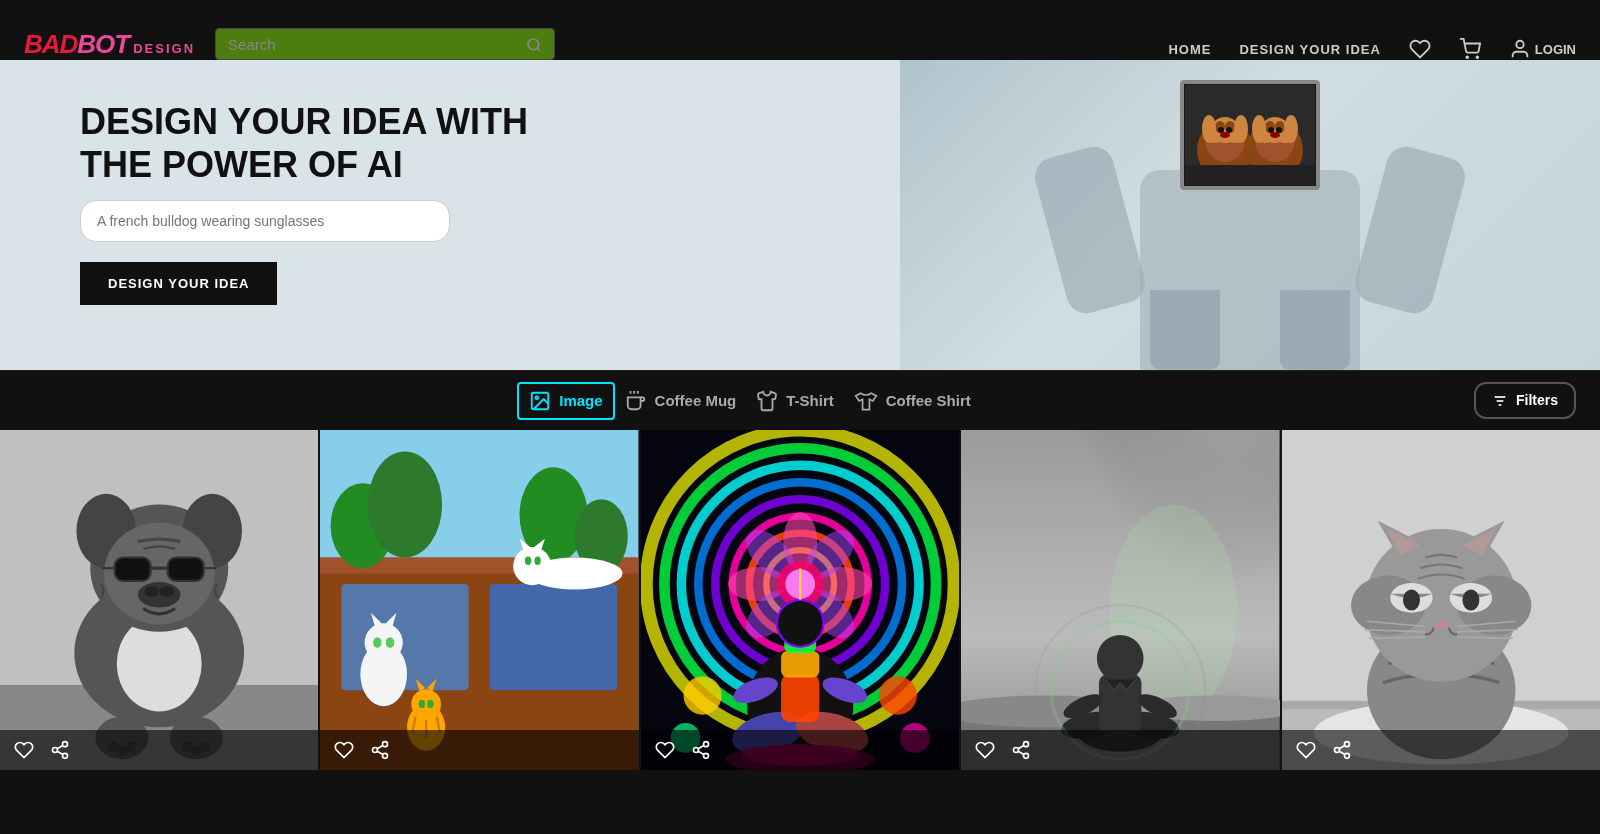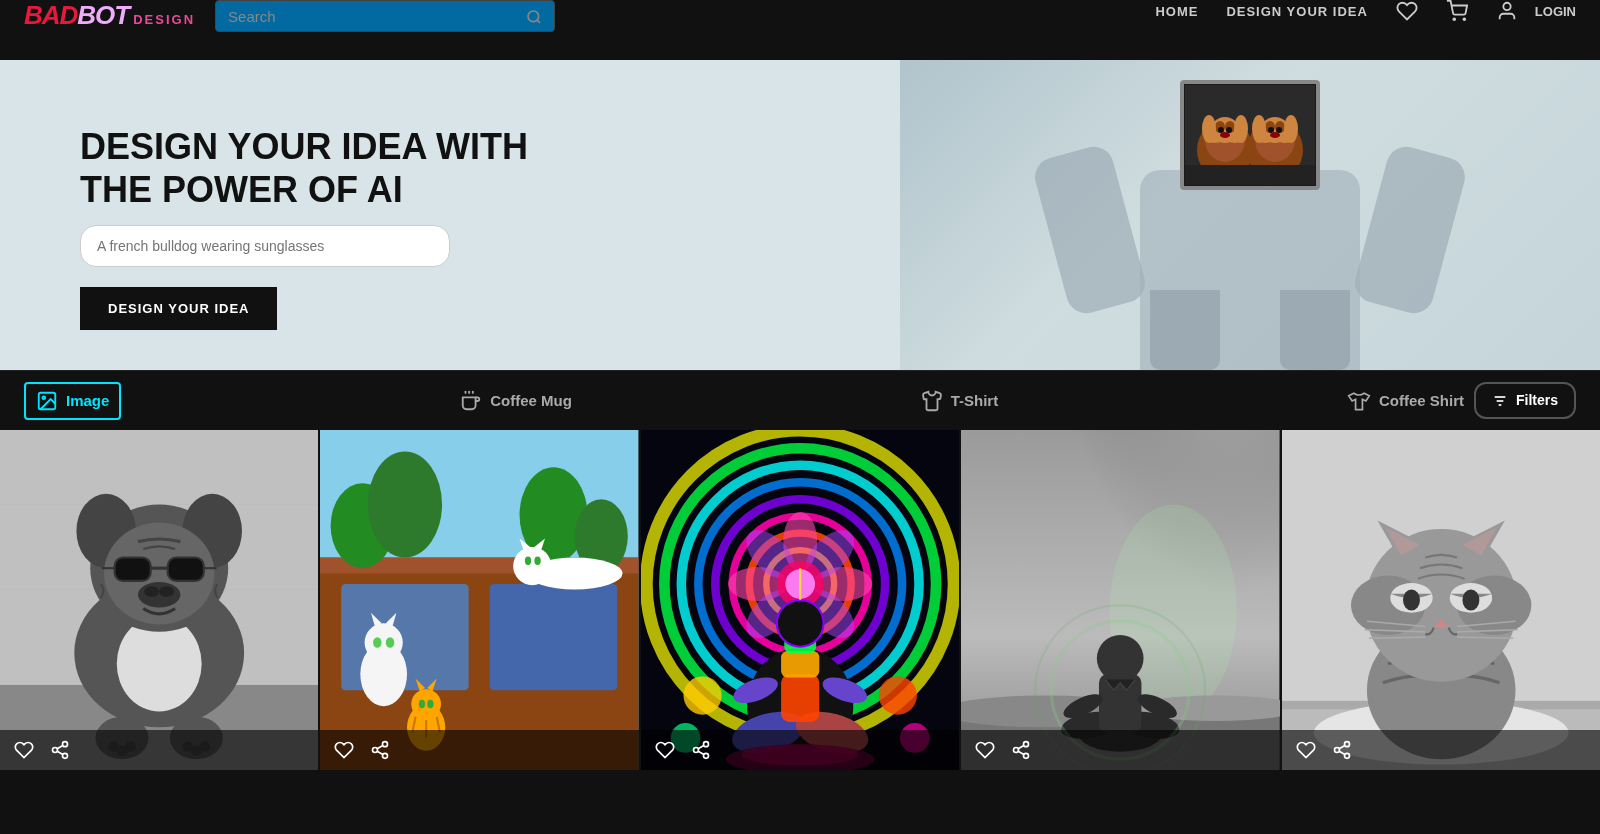--- a/index.html
+++ b/index.html
@@ -9,7 +9,7 @@
     .navbar {
       background: #111;
       display: flex;
-      align-items: flex-start;
+      align-items: flex-end;
       padding: 0 24px;
       height: 60px;
       position: relative;

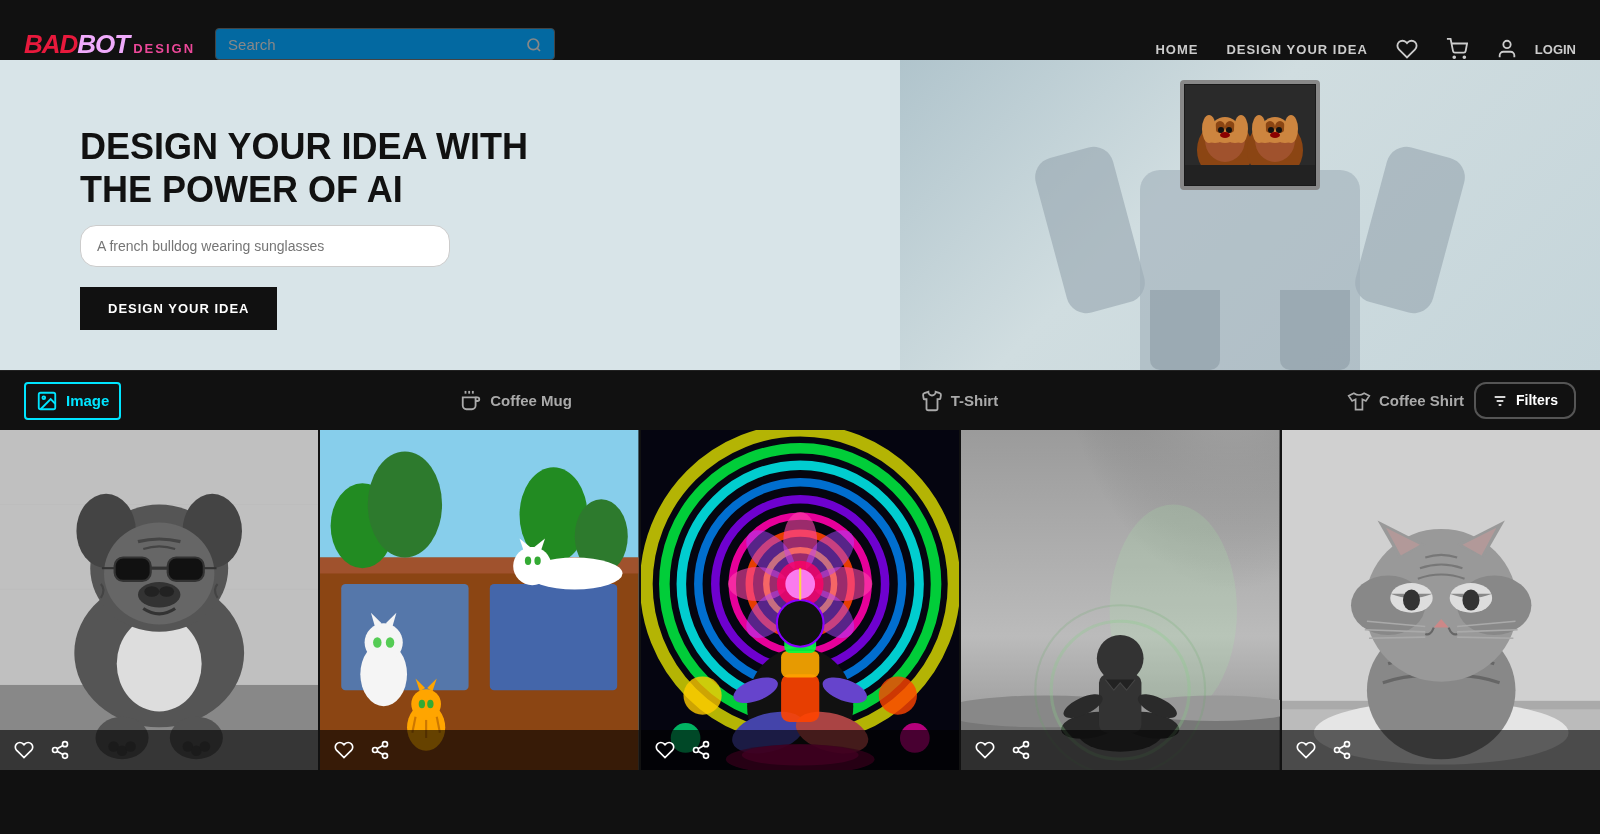--- a/index.html
+++ b/index.html
@@ -21,7 +21,7 @@
       margin-right: 20px;
     }
     .logo-bad { color: #e8193c; font-weight: 900; font-size: 26px; font-style: italic; letter-spacing: -1px; }
-    .logo-bot { color: #f0abfc; font-weight: 900; font-size: 26px; font-style: italic; letter-spacing: -1px; }
+    .logo-bot { color: #ec4899; font-weight: 900; font-size: 26px; font-style: italic; letter-spacing: -1px; }
     .logo-design { color: #ec4899; font-size: 13px; font-weight: 600; letter-spacing: 2px; margin-left: 4px; align-self: flex-end; margin-bottom: 4px; }
     .search-bar {
       display: flex;

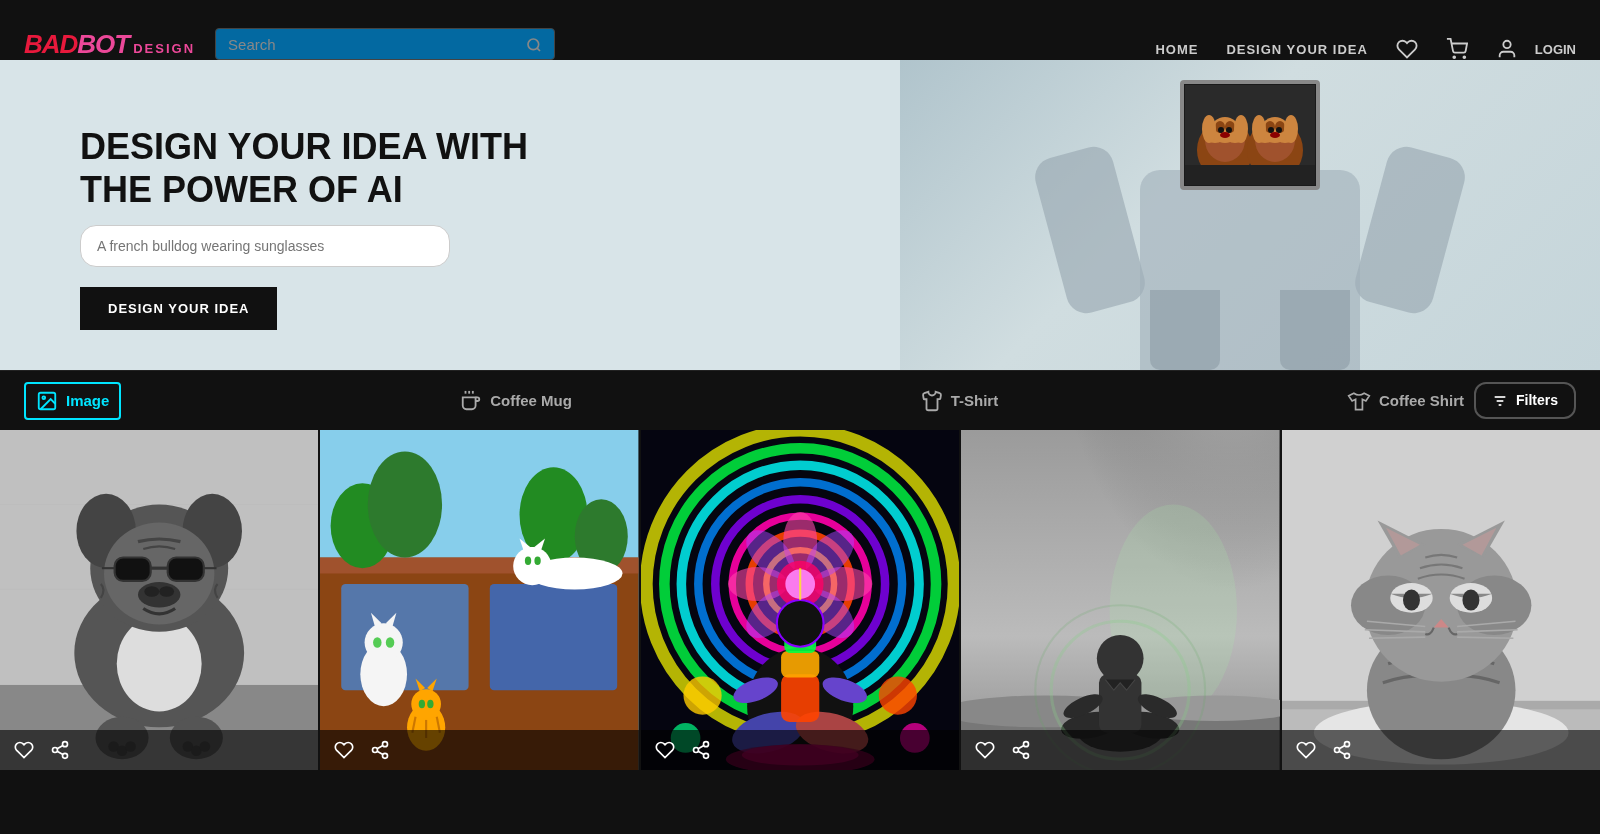--- a/index.html
+++ b/index.html
@@ -26,7 +26,7 @@
     .search-bar {
       display: flex;
       align-items: center;
-      background: #0369a1;
+      background: #4d7c0f;
       border: 1px solid #444;
       border-radius: 4px;
       padding: 6px 12px;

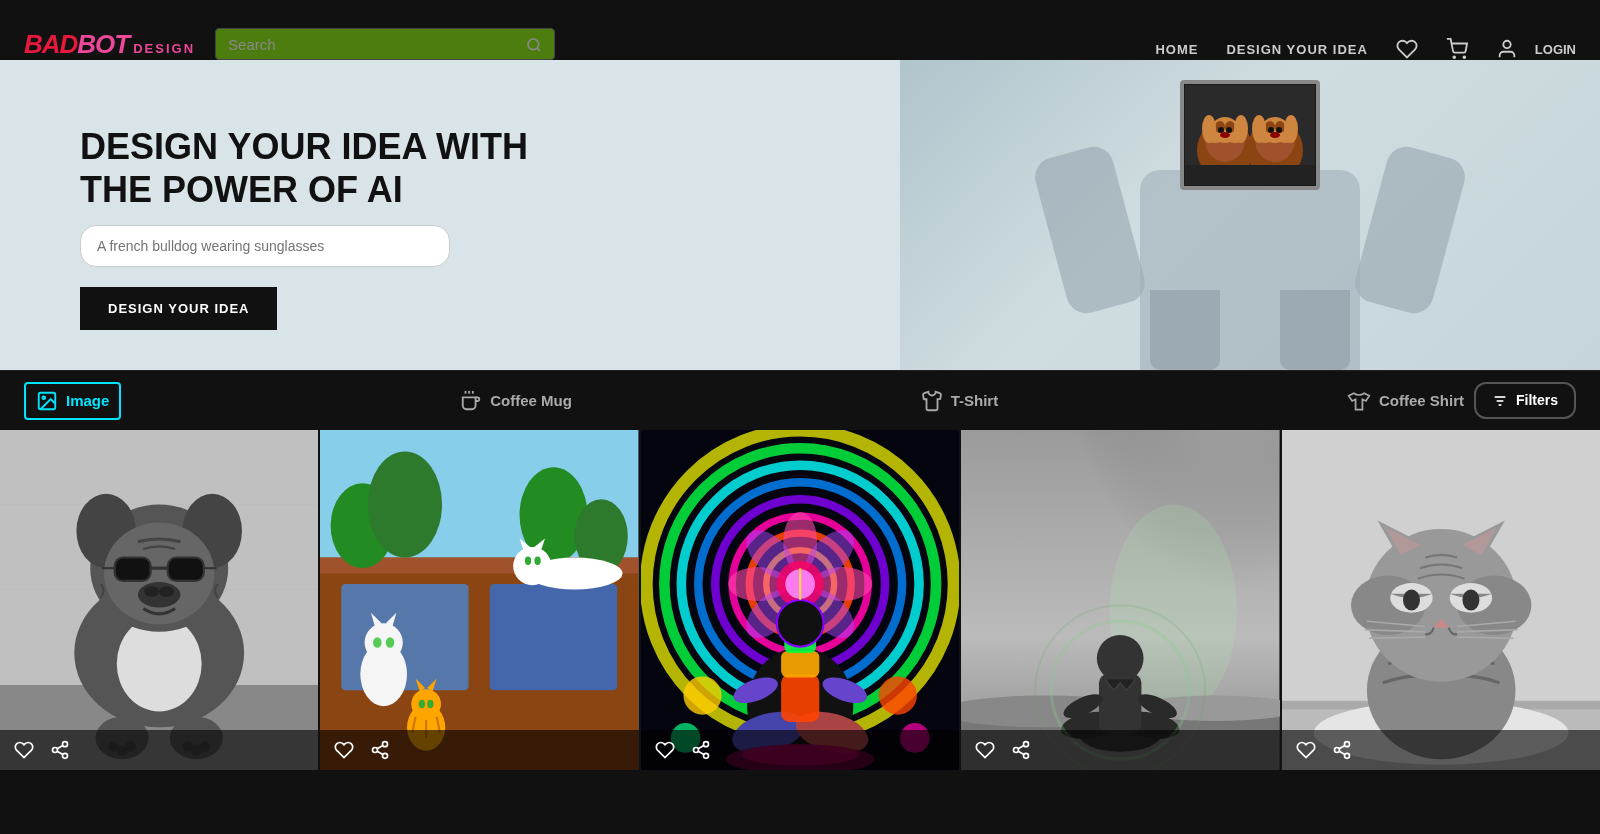--- a/index.html
+++ b/index.html
@@ -68,7 +68,7 @@
     .nav-login {
       display: flex;
       align-items: center;
-      gap: 17px;
+      gap: 4px;
       color: #ccc;
       font-size: 13px;
       font-weight: 700;

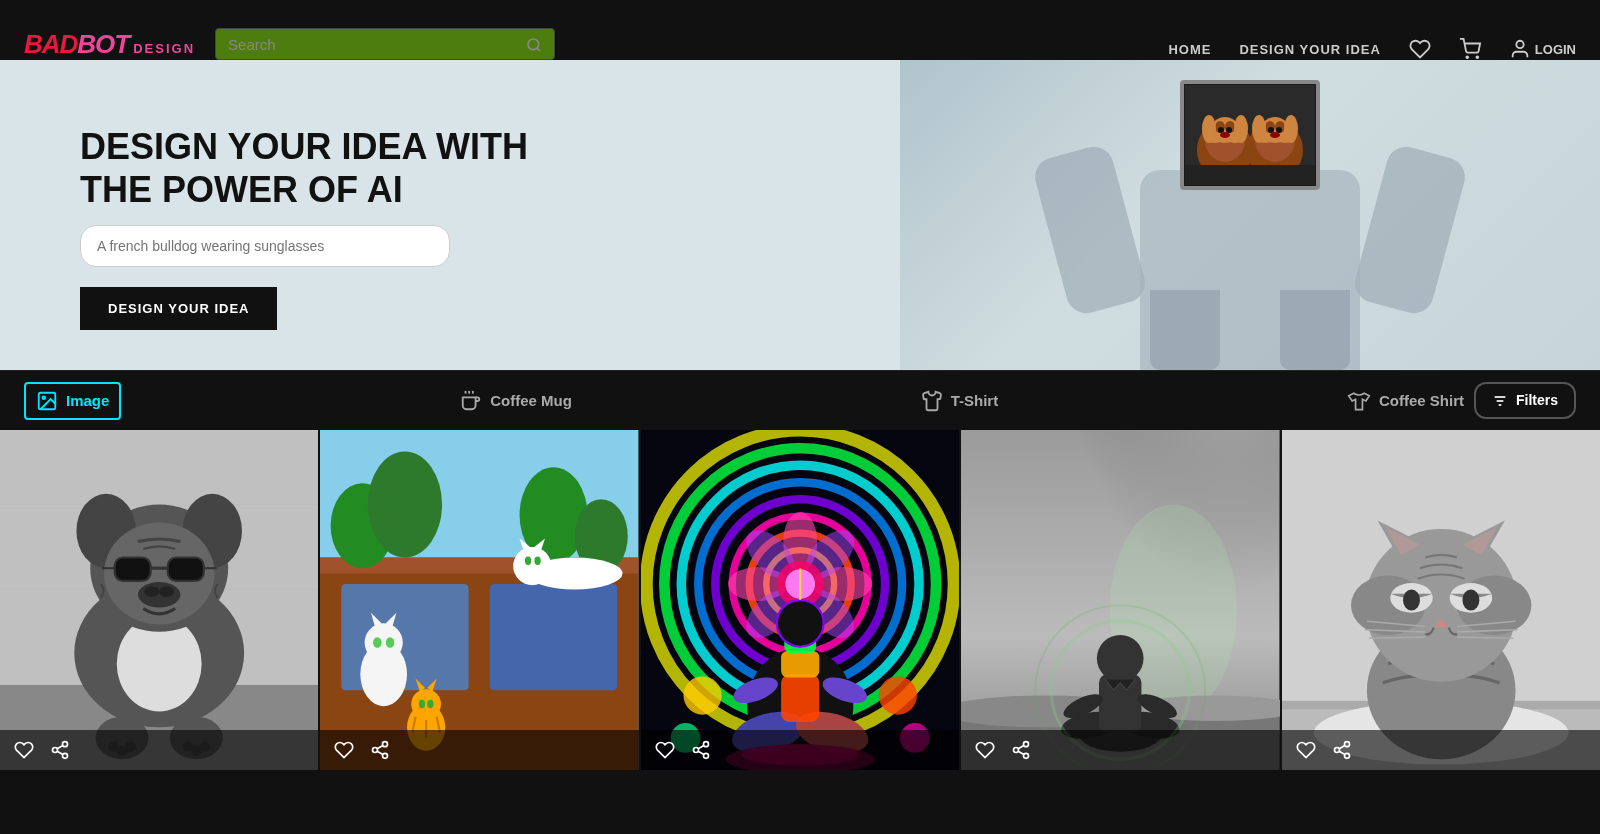--- a/index.html
+++ b/index.html
@@ -79,7 +79,7 @@
     .hero {
       background: #d8e4e8;
       display: flex;
-      align-items: flex-end;
+      align-items: flex-start;
       min-height: 310px;
       position: relative;
       overflow: hidden;

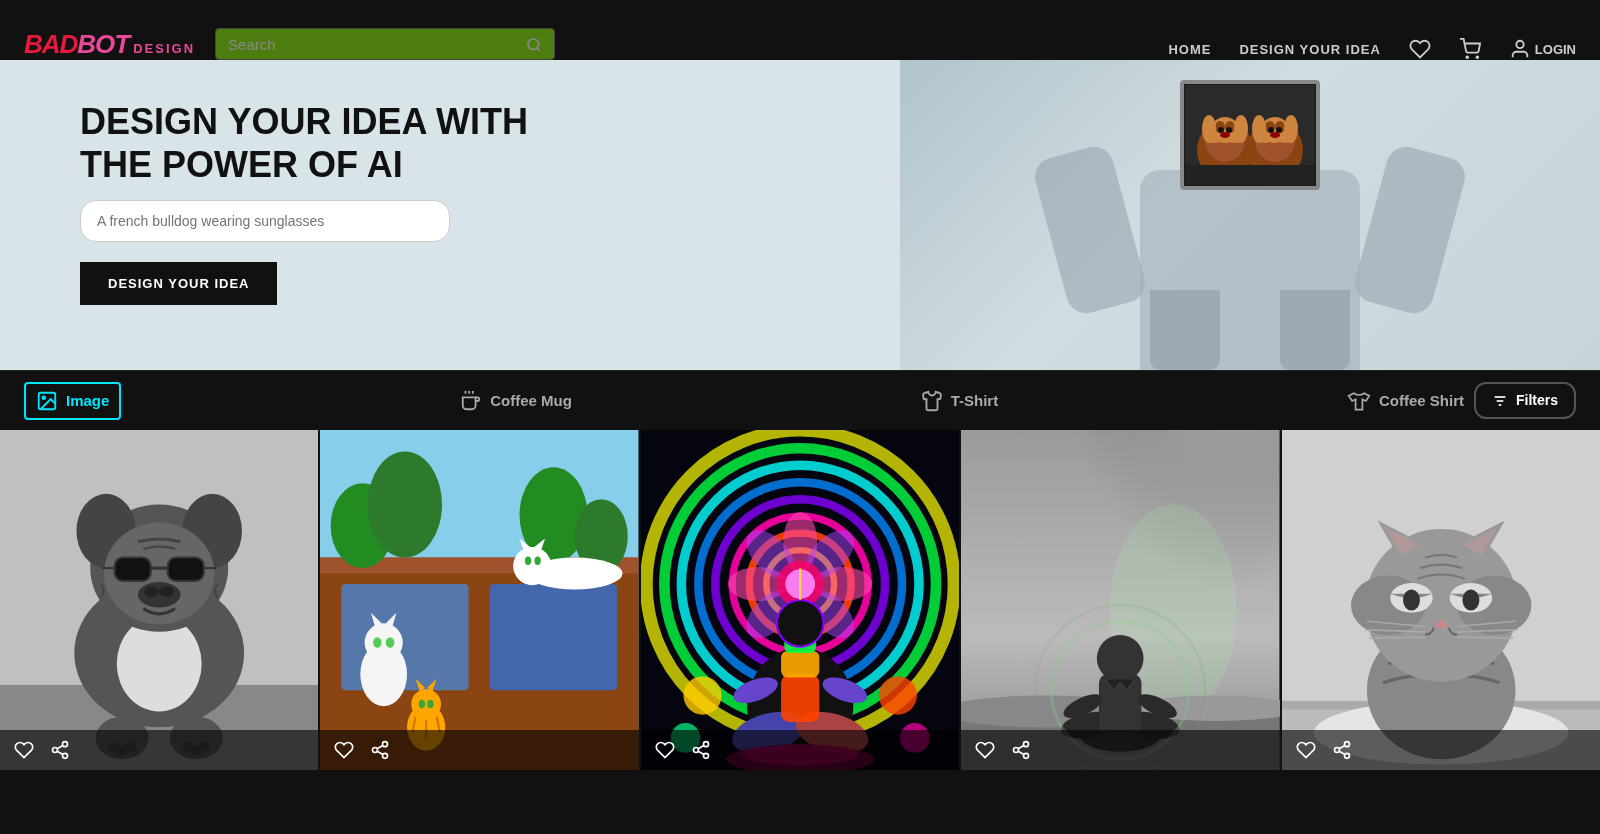--- a/index.html
+++ b/index.html
@@ -230,7 +230,7 @@
       display: flex;
       align-items: center;
       flex: 1;
-      justify-content: space-between;
+      justify-content: center;
     }
     .filter-tab {
       display: flex;

